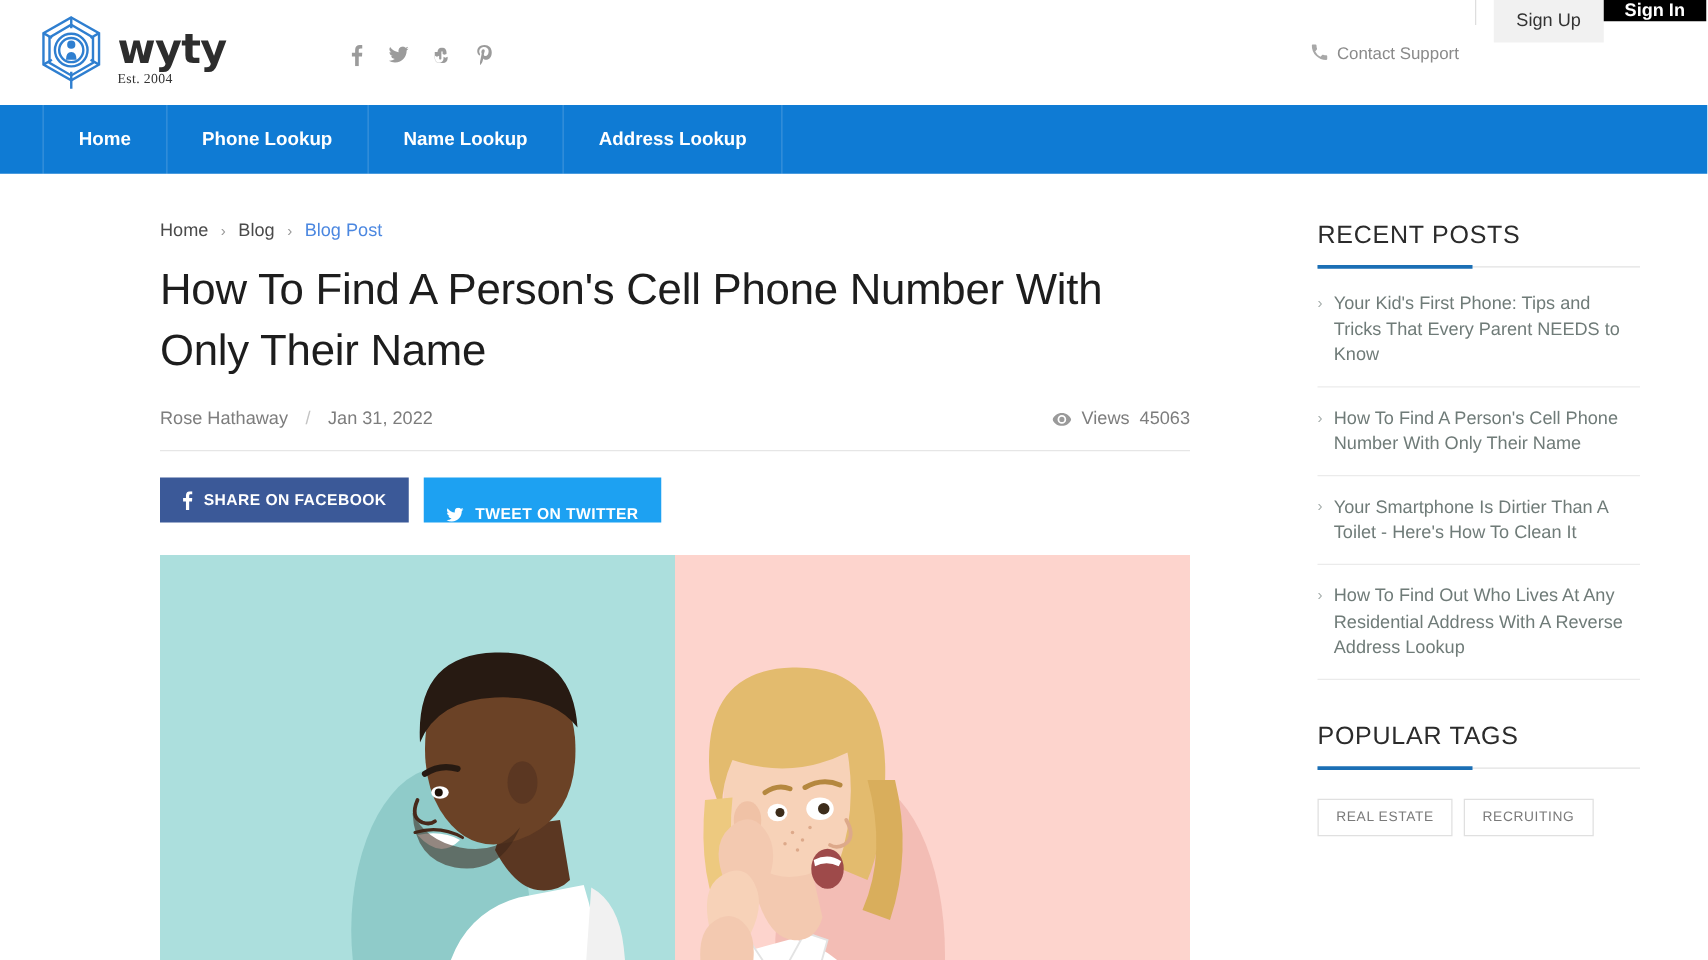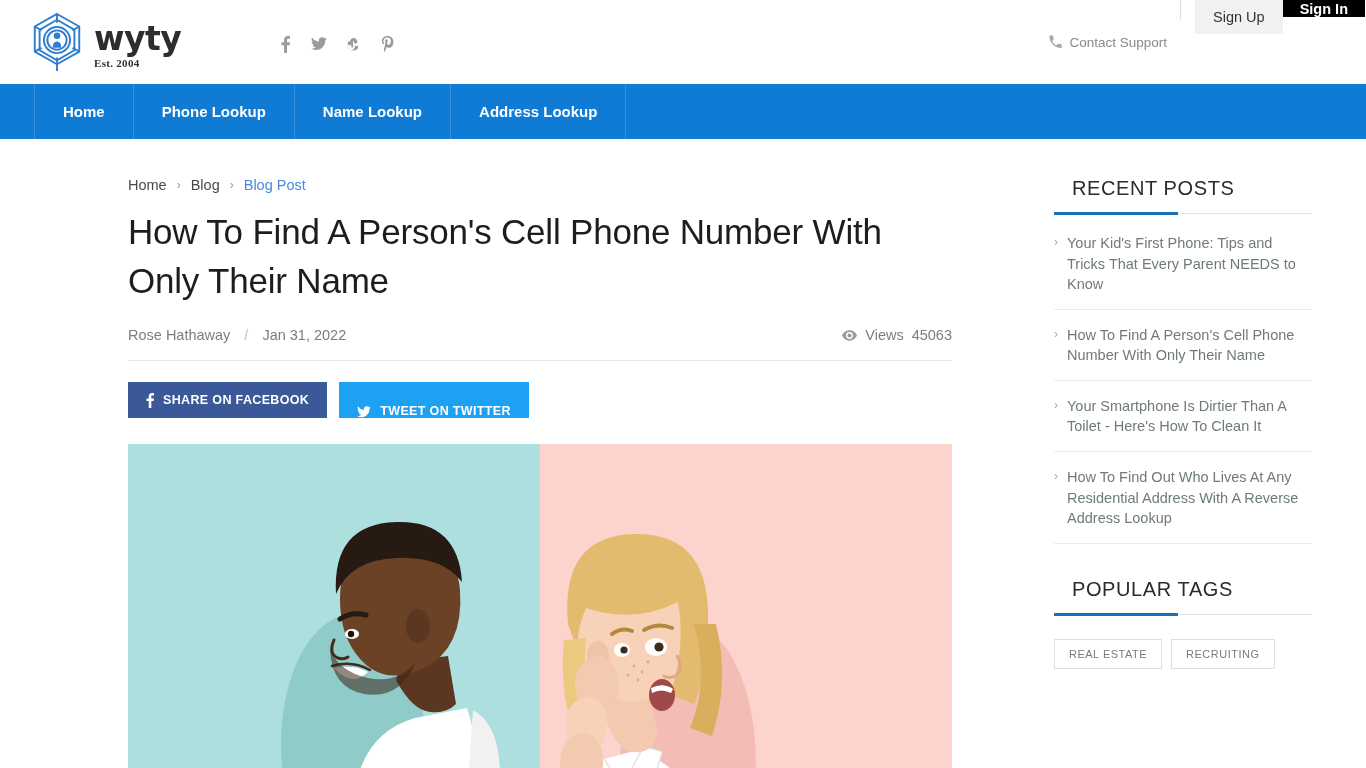--- a/index.html
+++ b/index.html
@@ -34,7 +34,7 @@
   .brand-est {
     font-family: "Liberation Serif", serif;
     font-size: 11px;
-    font-weight: 700;
+    font-weight: 400;
     color: #333;
     letter-spacing: 0.3px;
     margin-top: 3px;

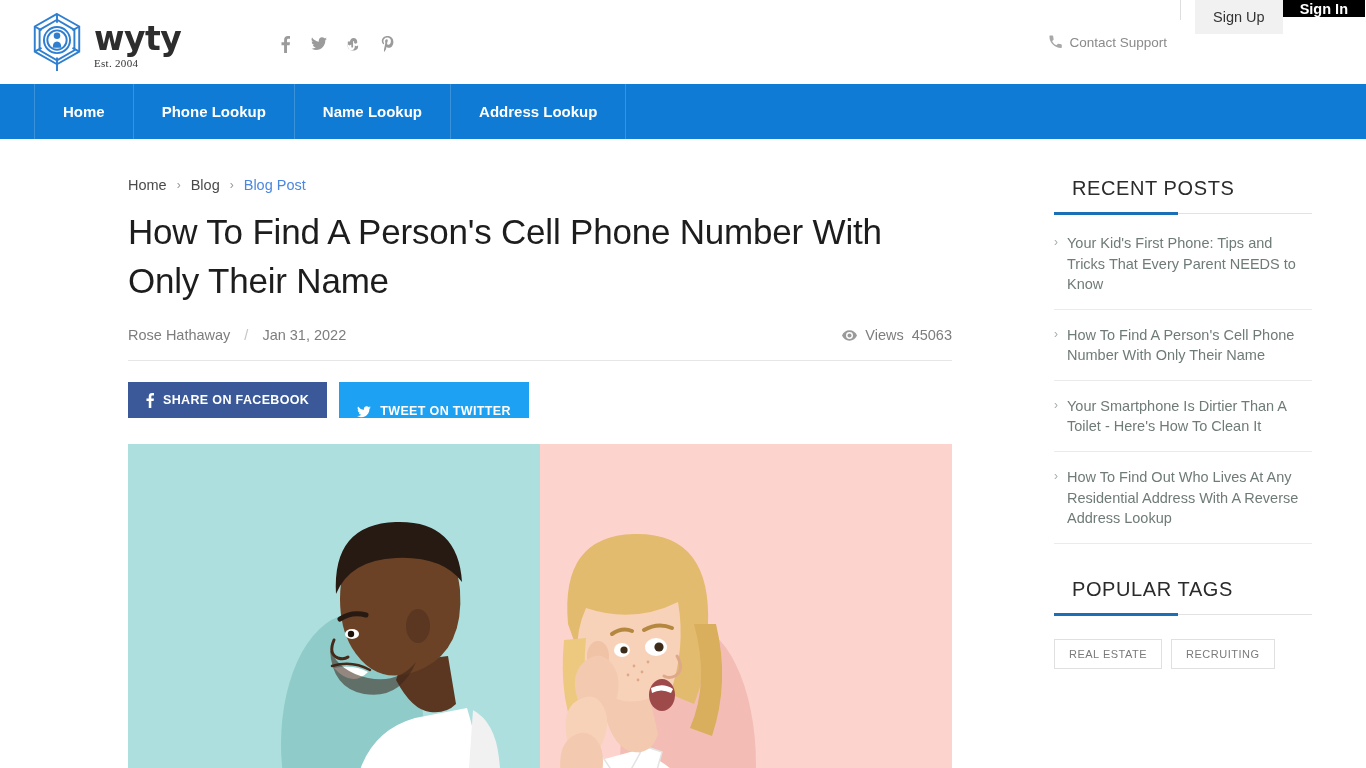--- a/index.html
+++ b/index.html
@@ -213,7 +213,6 @@
     color: #2b2b2b;
     letter-spacing: 0.6px;
     padding-bottom: 13px;
-    margin-left: 18px;
   }
   .widget-rule {
     height: 1px;

